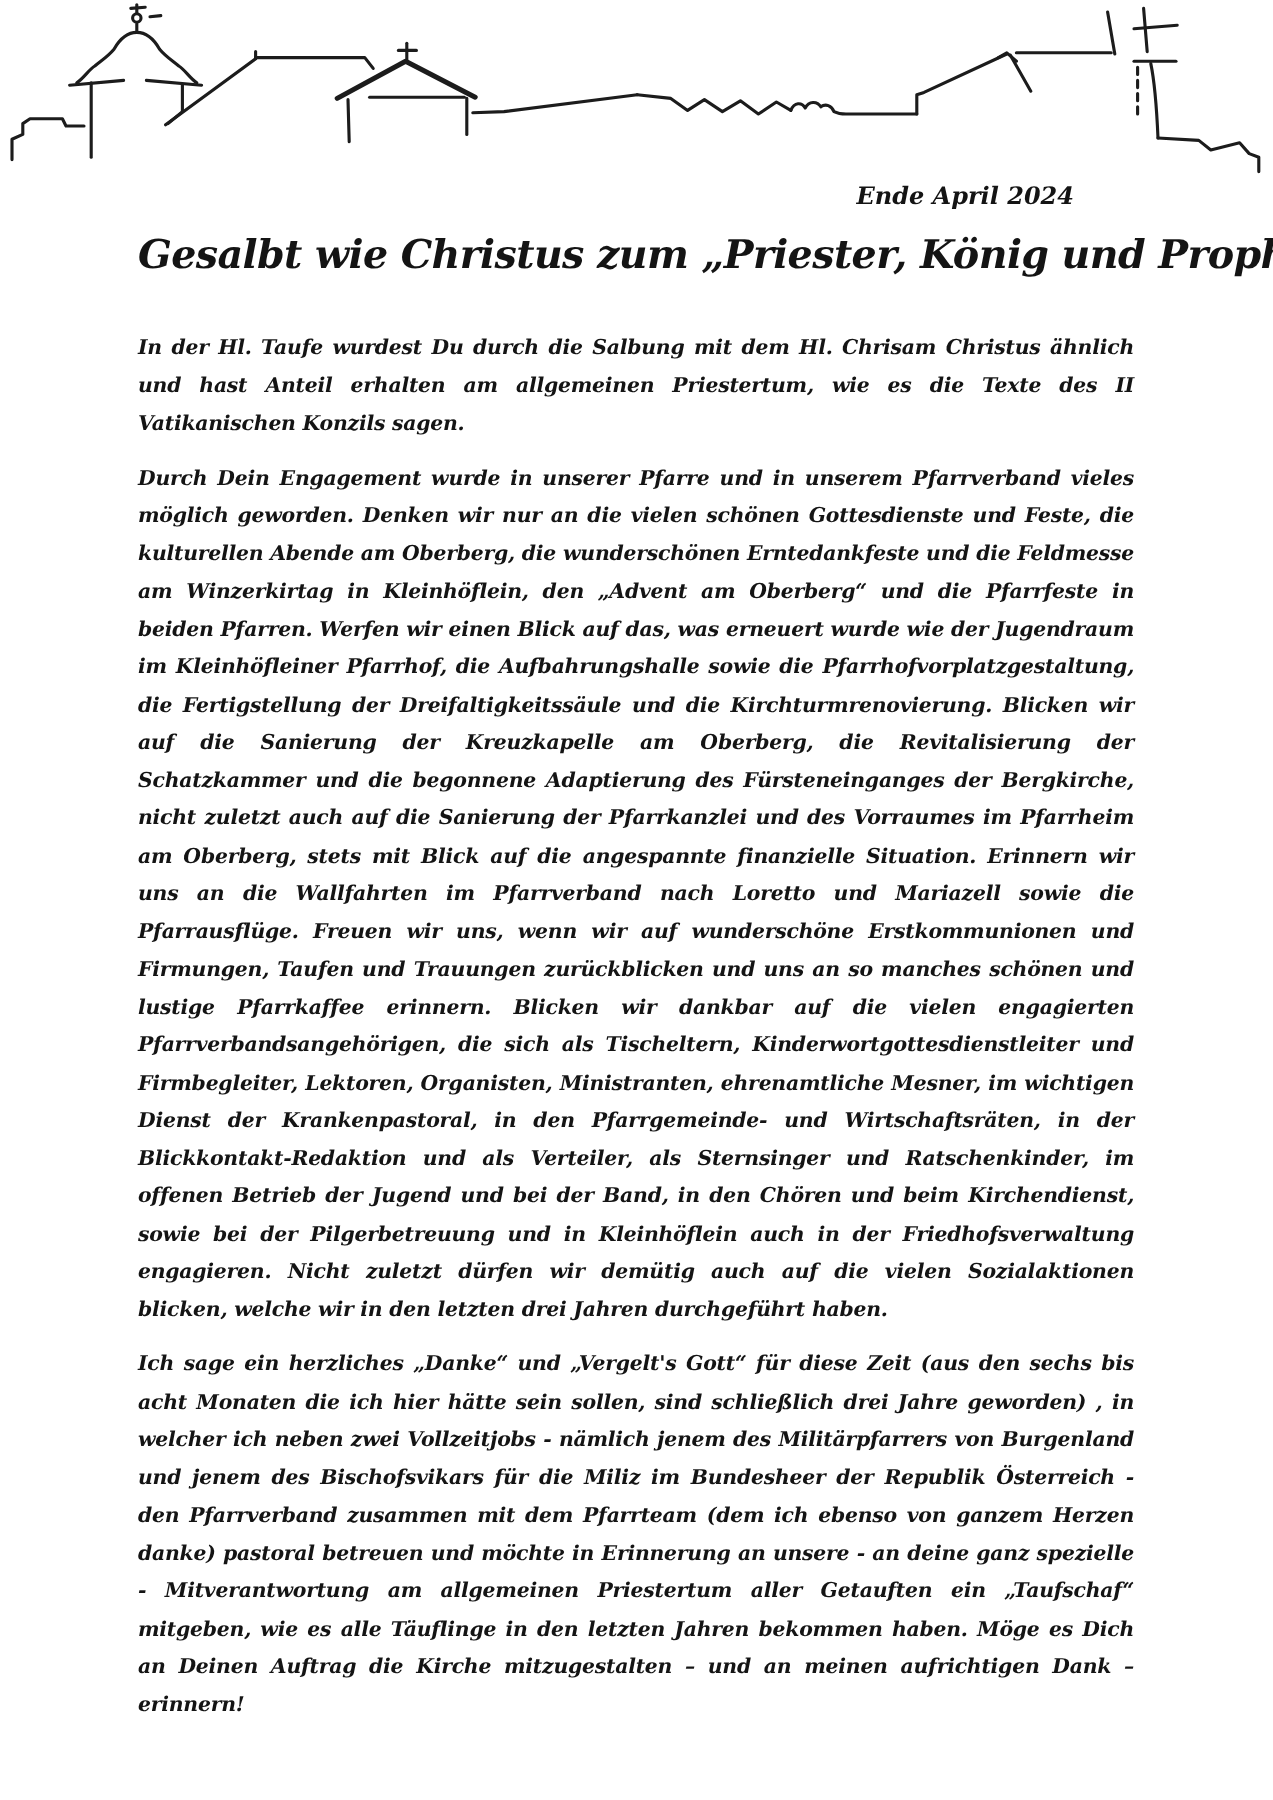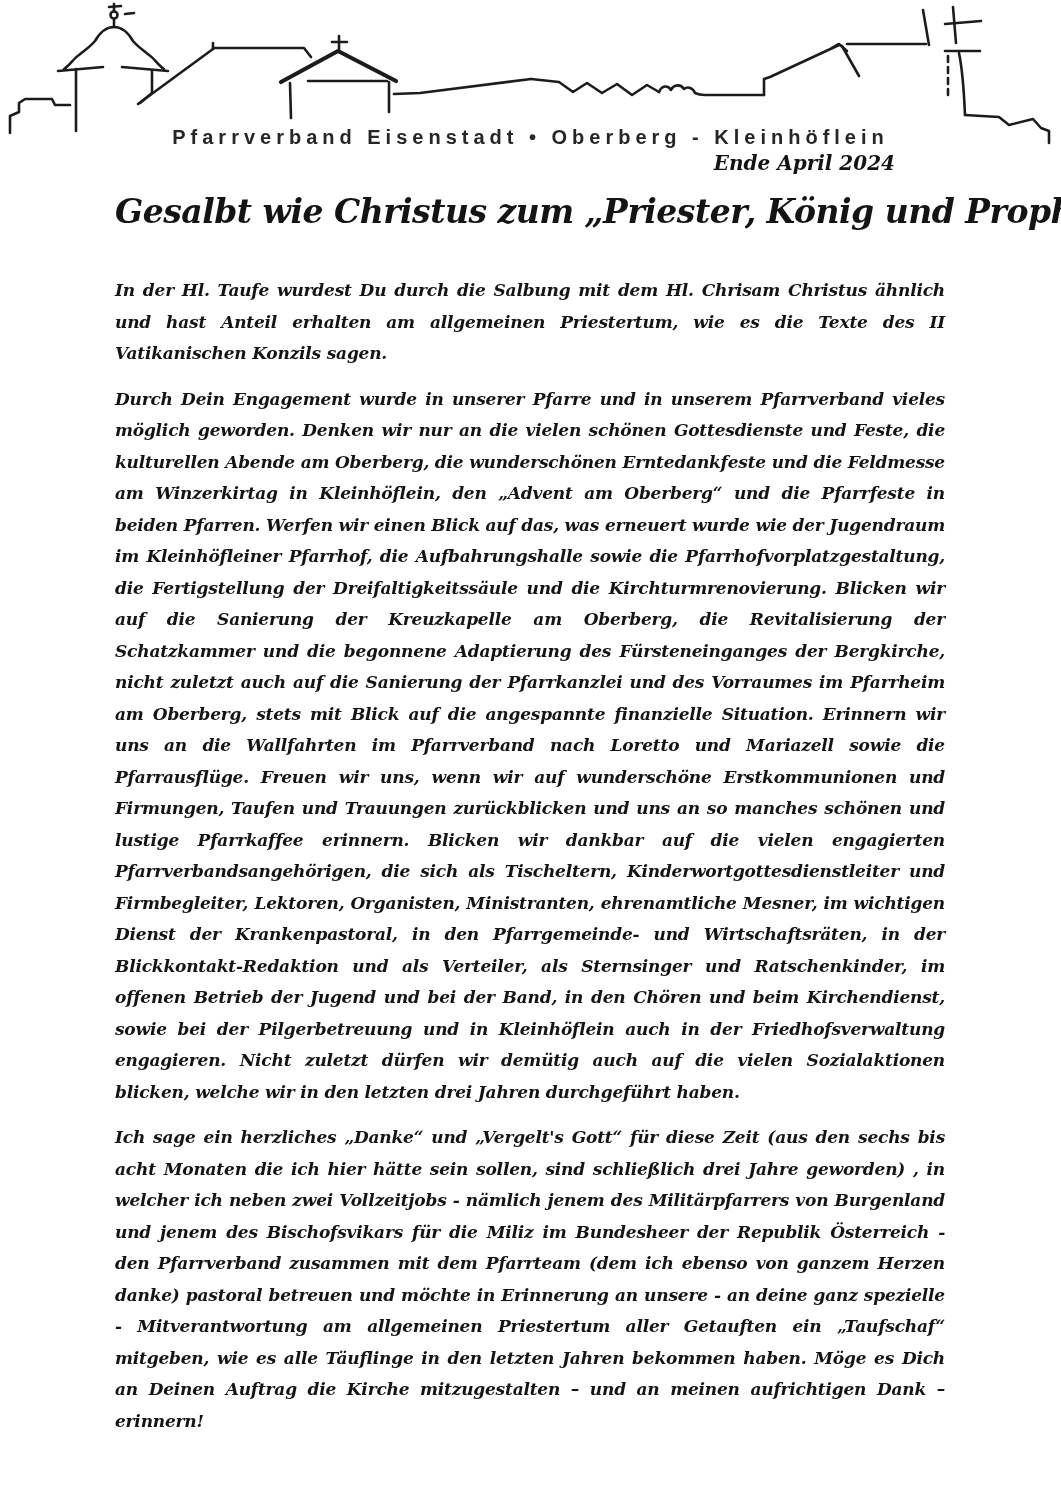--- a/index.html
+++ b/index.html
@@ -122,7 +122,6 @@
 
       <path d="M965,115 L999,117 L1009,125 L1033,119 L1041,128 L1049,131 L1049,143"></path>
     </svg>
-    <div class="org-name">Pfarrverband Eisenstadt • Oberberg - Kleinhöflein</div>
     <div class="letter-date script">Ende April 2024</div>
   </div>
 

